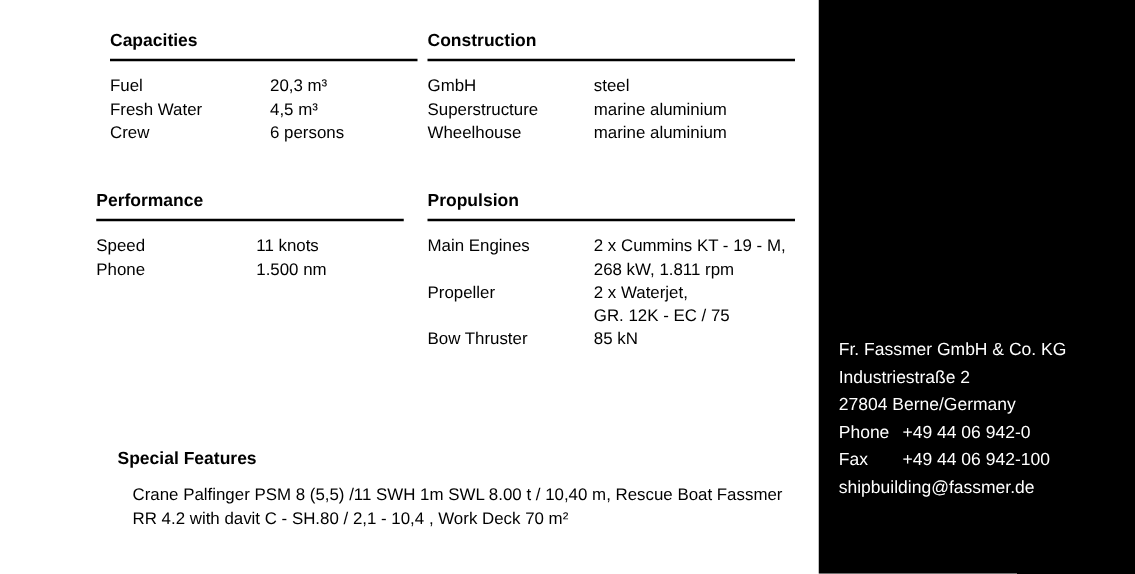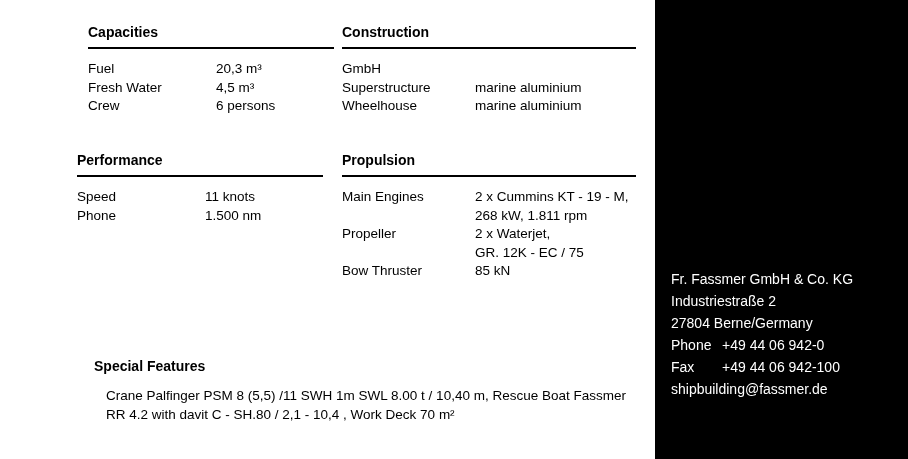--- a/index.html
+++ b/index.html
@@ -105,6 +105,7 @@
     <div class="rows">
       <div class="row">
         <span class="lbl">GmbH</span>
+        <span class="val">steel</span>
       </div>
       <div class="row">
         <span class="lbl">Superstructure</span>

